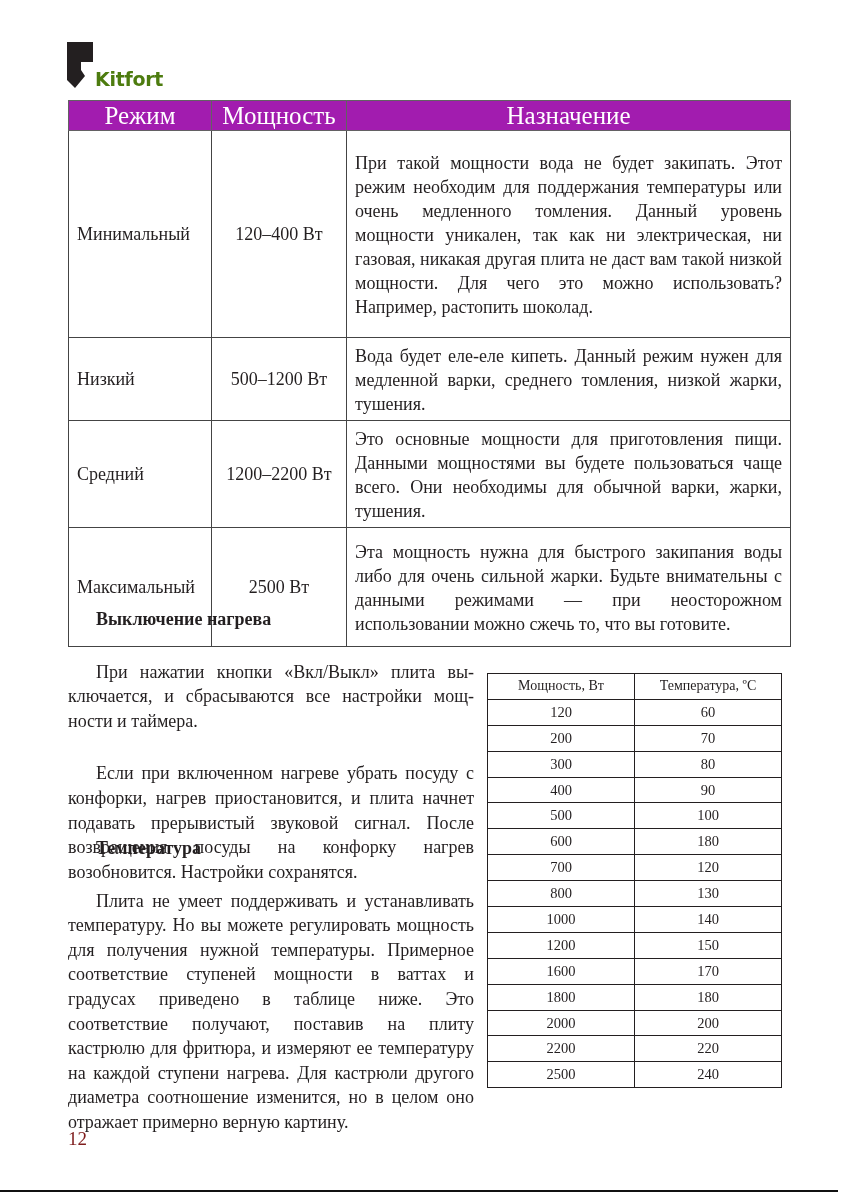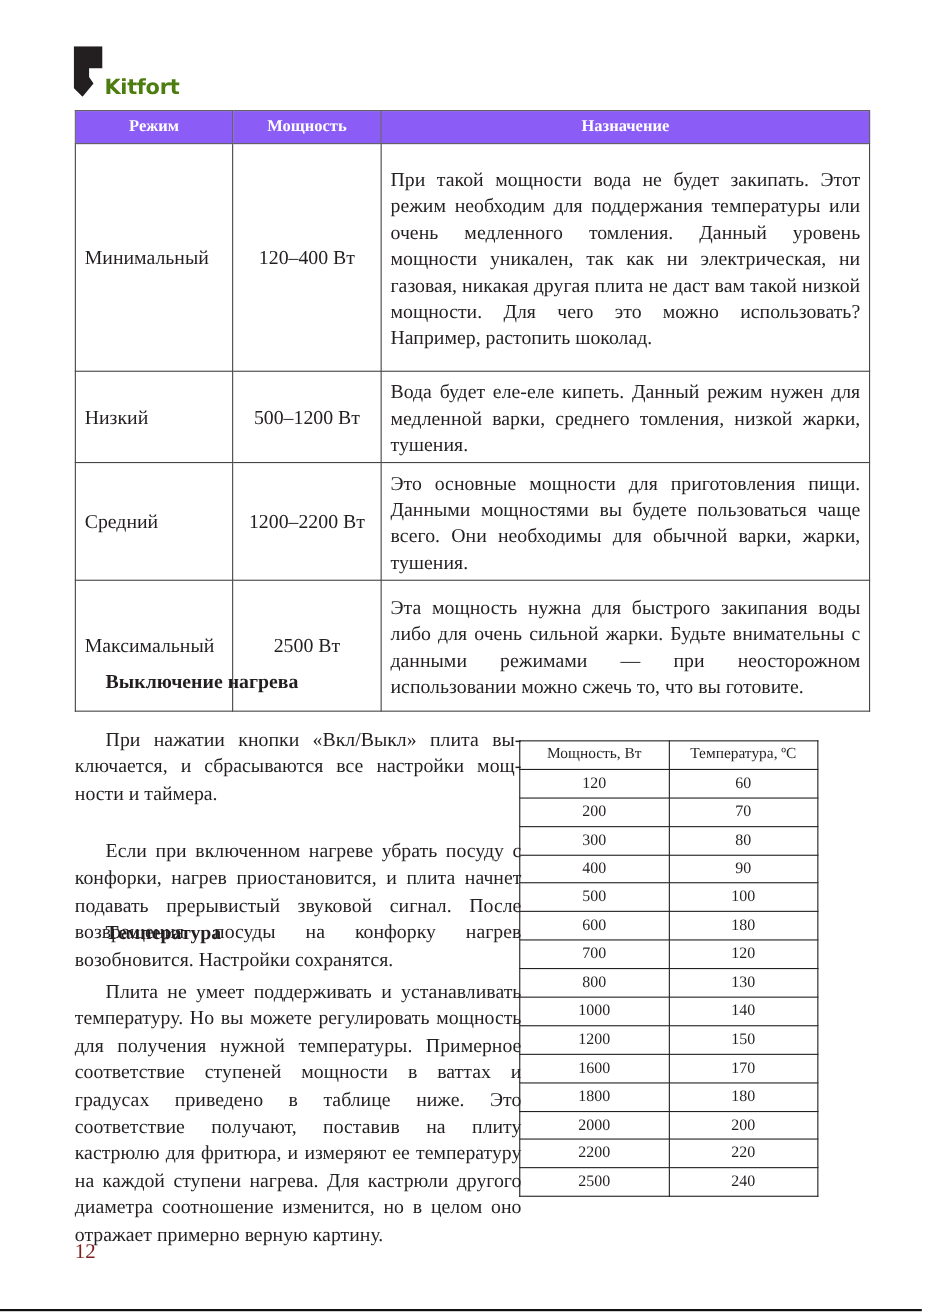--- a/index.html
+++ b/index.html
@@ -34,11 +34,11 @@
       font-size: 18px;
     }
     table.modes th {
-      background: #8b5cf6;
+      background: #a21caf;
       color: #ffffff;
-      font-weight: bold;
+      font-weight: normal;
       height: 30px;
-      font-size: 15px;
+      font-size: 25px;
       text-align: center;
       border: 1px solid #636163;
     }

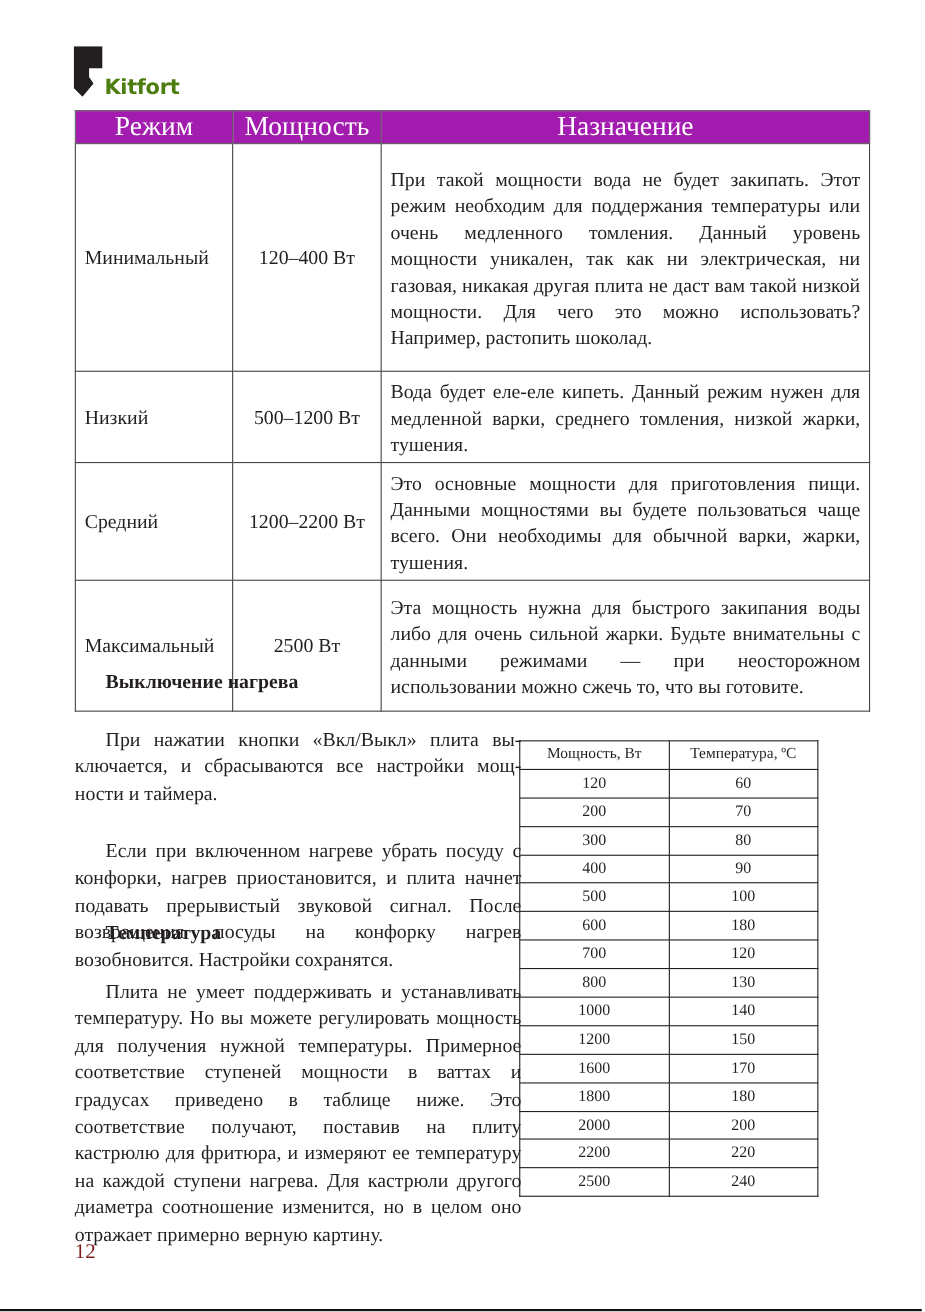--- a/index.html
+++ b/index.html
@@ -78,8 +78,8 @@
     
     table.temps {
       position: absolute;
-      left: 472px; top: 673px;
-      width: 272px;
+      left: 487px; top: 673px;
+      width: 295px;
       border-collapse: collapse;
       font-size: 14.5px;
     }

